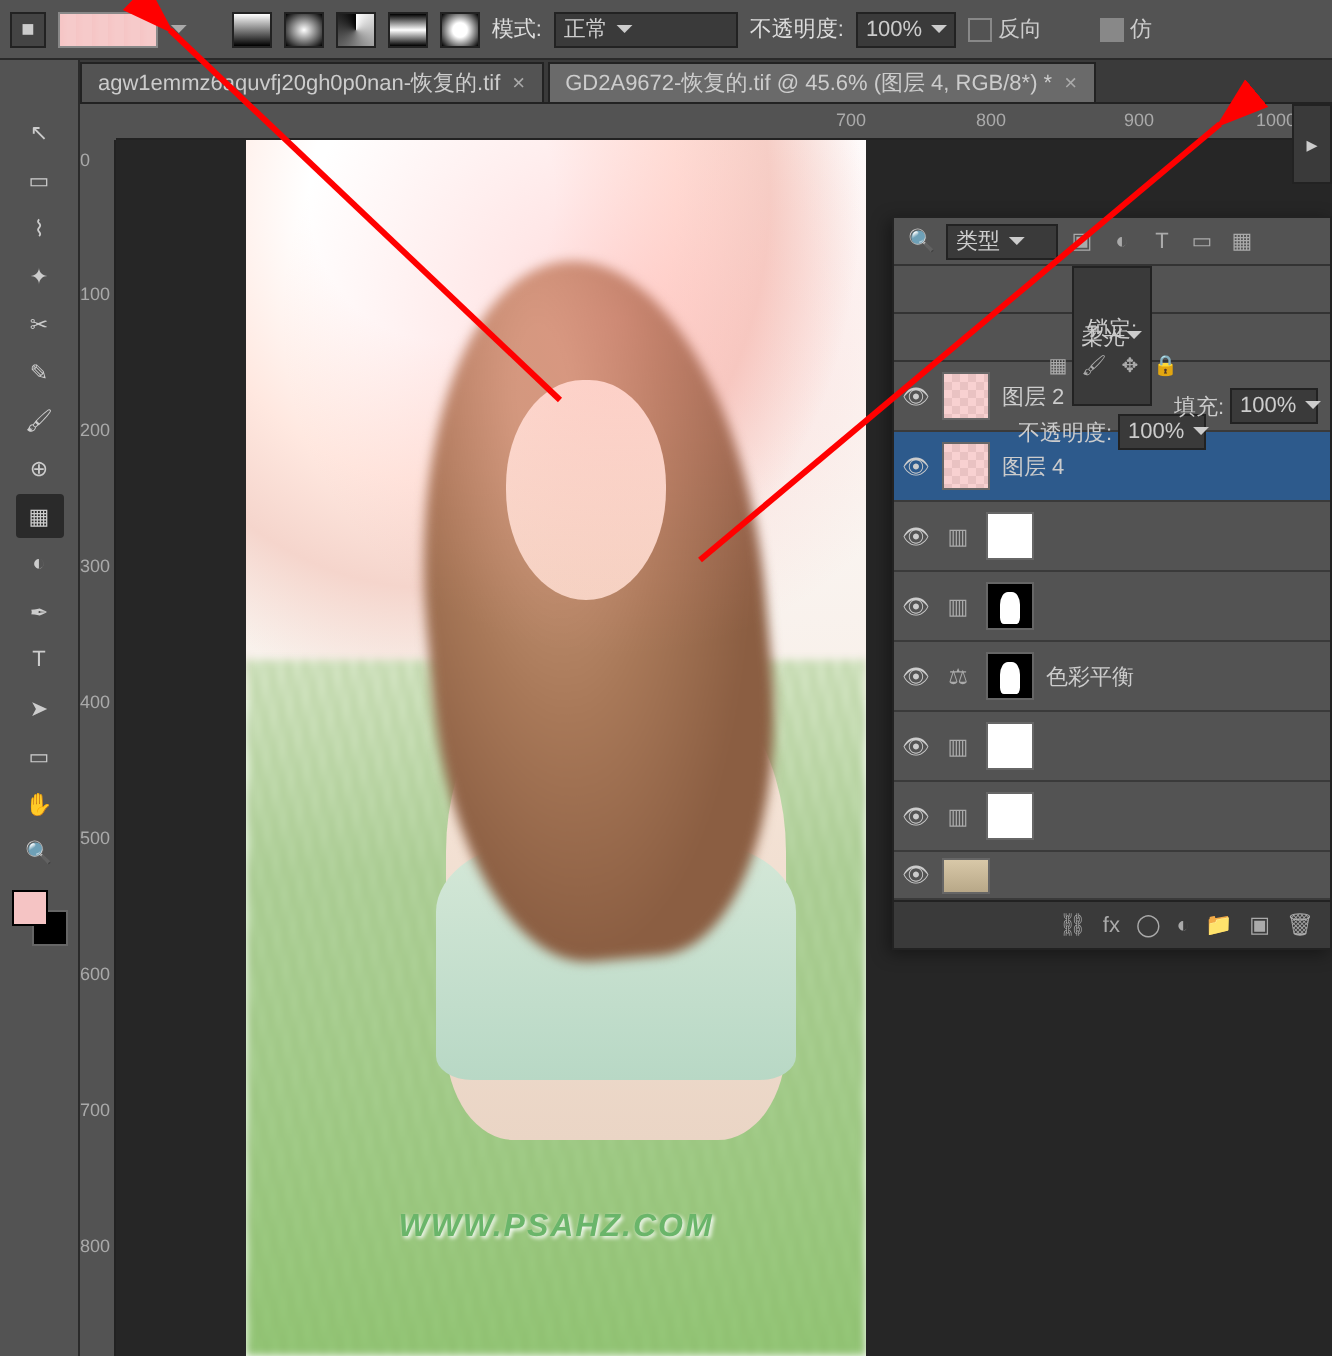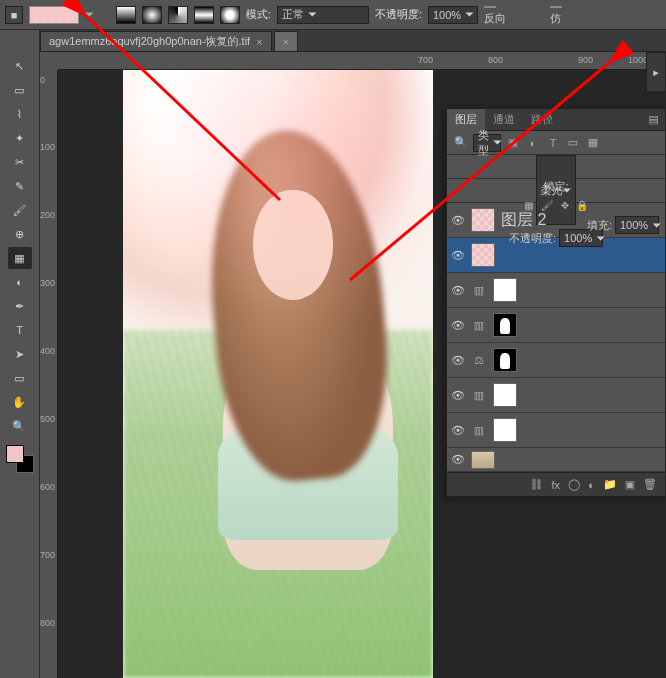--- a/index.html
+++ b/index.html
@@ -9,7 +9,7 @@
 .options-bar { height: 30px; background: #535353; border-bottom: 1px solid #2a2a2a; display: flex; align-items: center; padding: 0 5px; gap: 6px; }
 .swatch-pink { width: 50px; height: 18px; background: linear-gradient(to right, #f5c4c4, #fff 50%); background-size: 8px 8px; border: 1px solid #888; position: relative; }
 .swatch-pink::before { content:""; position:absolute; inset:0; background: #f5c4c4; opacity:0.9; }
-.chk { width:60px; height:18px; background:#535353; display:flex; align-items:flex-start; gap:3px;flex-direction:column; }
+.chk { width:60px; height:18px; background:#535353; display:flex; align-items:center; gap:3px; }
 .small-btn { width:18px; height:18px; background:#444; border:1px solid #222; display:inline-flex; align-items:center; justify-content:center; }
 .grad-btn { width:20px; height:18px; border:1px solid #222; }
 .label { color:#ddd; }

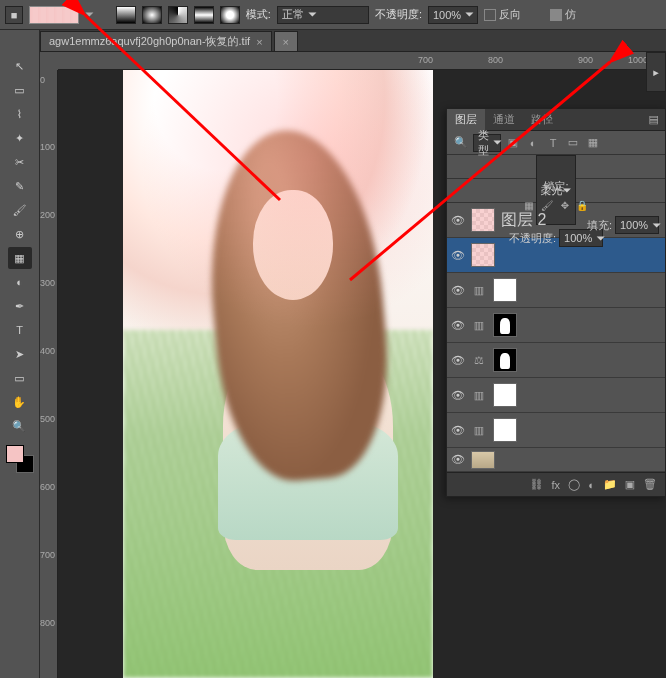--- a/index.html
+++ b/index.html
@@ -124,6 +124,7 @@
     <span class="close">×</span>
   </div>
   <div class="tab" style="background:#6a6a6a">
+    <span>GD2A9672-恢复的.tif @ 45.6% (图层 4, RGB/8*) *</span>
     <span class="close">×</span>
   </div>
 </div>

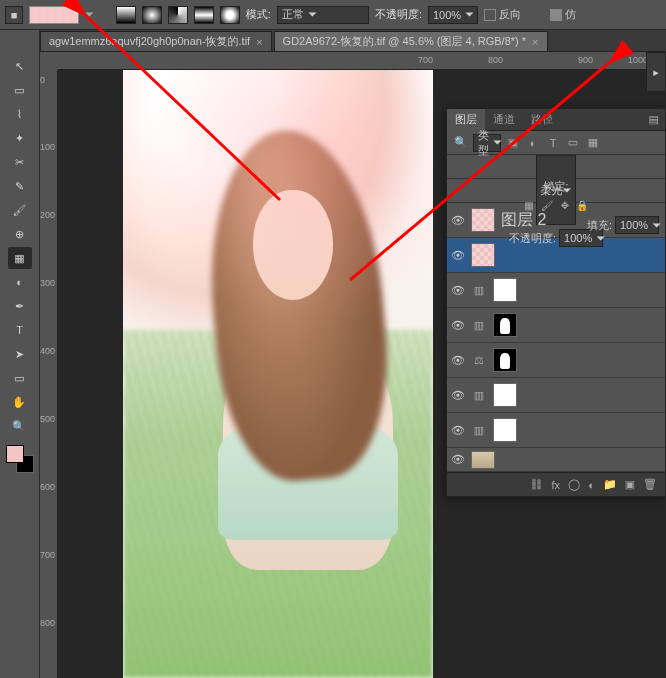--- a/index.html
+++ b/index.html
@@ -155,7 +155,7 @@
 <div class="ruler-h">
   <span class="num" style="left:360px">700</span>
   <span class="num" style="left:430px">800</span>
-  <span class="num" style="left:520px">900</span>
+  <span class="num" style="left:504px">900</span>
   <span class="num" style="left:570px">1000</span>
 </div>
 

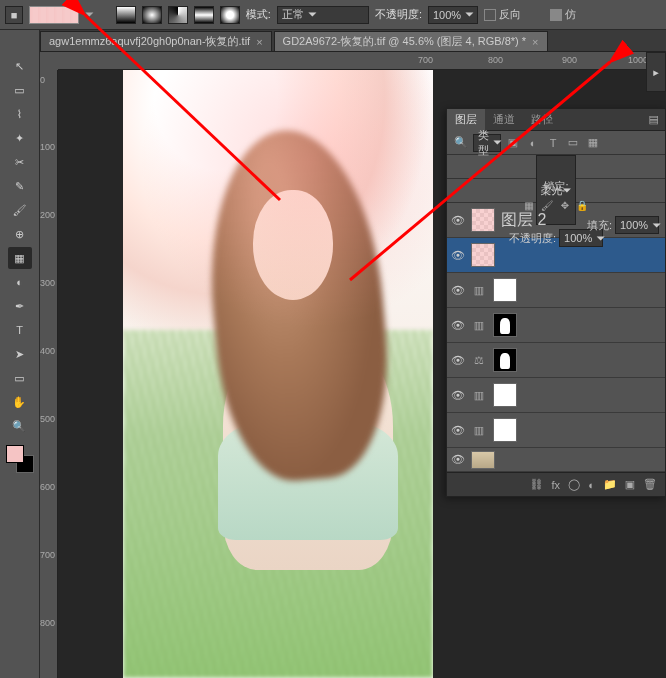--- a/index.html
+++ b/index.html
@@ -198,12 +198,6 @@
 </svg>
 
 <div class="layers-panel">
-  <div class="panel-tabs">
-    <div class="panel-tab active">图层</div>
-    <div class="panel-tab">通道</div>
-    <div class="panel-tab">路径</div>
-    <div class="panel-menu">▤</div>
-  </div>
   <div class="filter-row">
     <span class="filter-icon">🔍</span>
     <div class="dropdown" style="width:28px">

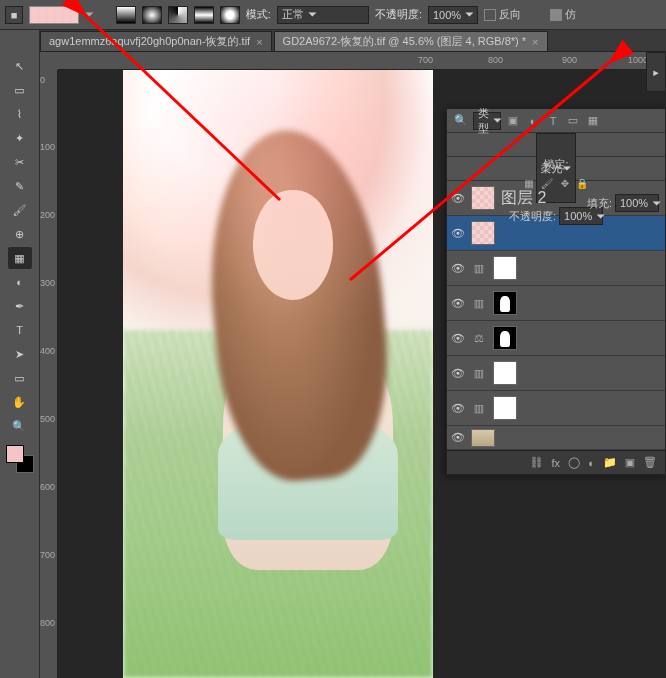--- a/index.html
+++ b/index.html
@@ -200,7 +200,7 @@
 <div class="layers-panel">
   <div class="filter-row">
     <span class="filter-icon">🔍</span>
-    <div class="dropdown" style="width:28px">
+    <div class="dropdown" style="width:56px">
         <span>类型</span>
         <span>⏷</span>
       </div>

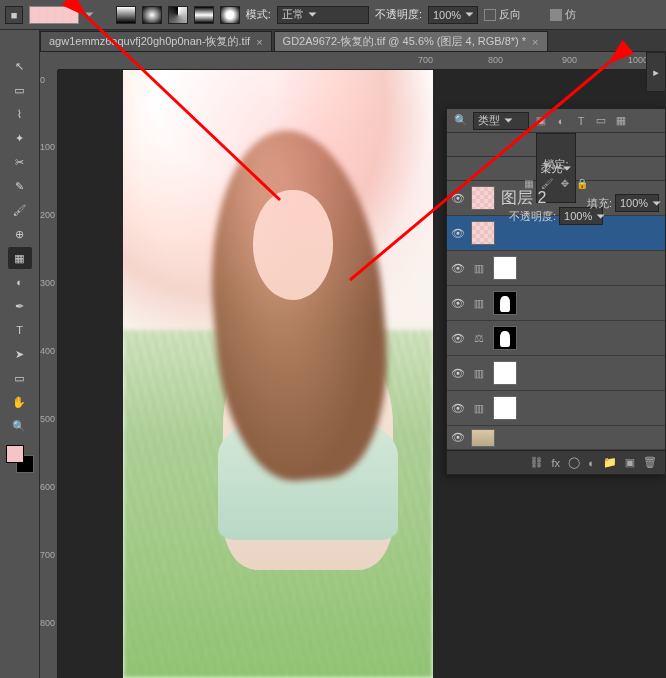--- a/index.html
+++ b/index.html
@@ -75,7 +75,7 @@
 .thumb.black-sil::after{content:"";position:absolute;left:6px;top:4px;width:10px;height:16px;background:#fff;border-radius:40% 40% 20% 20%;}
 .thumb.photo-thumb { background:linear-gradient(#d8c8a8,#b8a888);}
 .adj-icon { width:16px; text-align:center; color:#aaa;}
-.layer-name { flex:1; font-size:16px; white-space:nowrap; overflow:hidden; }
+.layer-name { flex:1; font-size:11px; white-space:nowrap; overflow:hidden; }
 
 .panel-bottom { height:24px; background:#3a3a3a; border-top:1px solid #222; display:flex; align-items:center; justify-content:flex-end; gap:8px; padding:0 8px; }
 .panel-bottom span { color:#aaa; font-size:11px; }

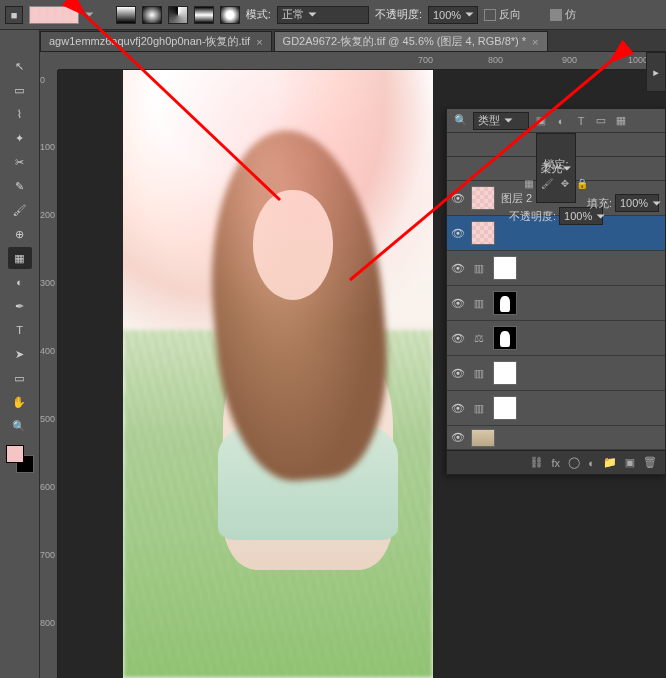--- a/index.html
+++ b/index.html
@@ -249,6 +249,7 @@
     <div class="layer selected">
       <span class="eye">👁</span>
       <div class="thumb checker"></div>
+      <span class="layer-name">图层 4</span>
     </div>
     <div class="layer">
       <span class="eye">👁</span>

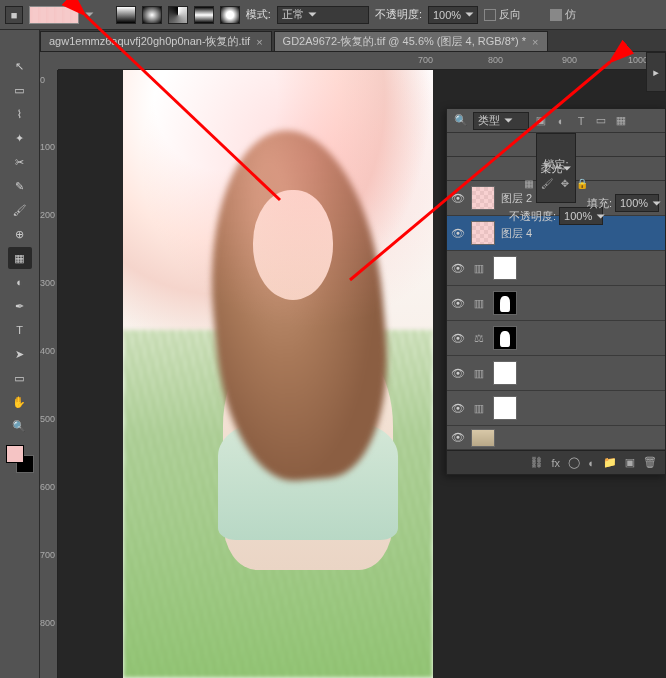--- a/index.html
+++ b/index.html
@@ -265,6 +265,7 @@
       <span class="eye">👁</span>
       <span class="adj-icon">⚖</span>
       <div class="thumb black-sil"></div>
+      <span class="layer-name">色彩平衡</span>
     </div>
     <div class="layer">
       <span class="eye">👁</span>

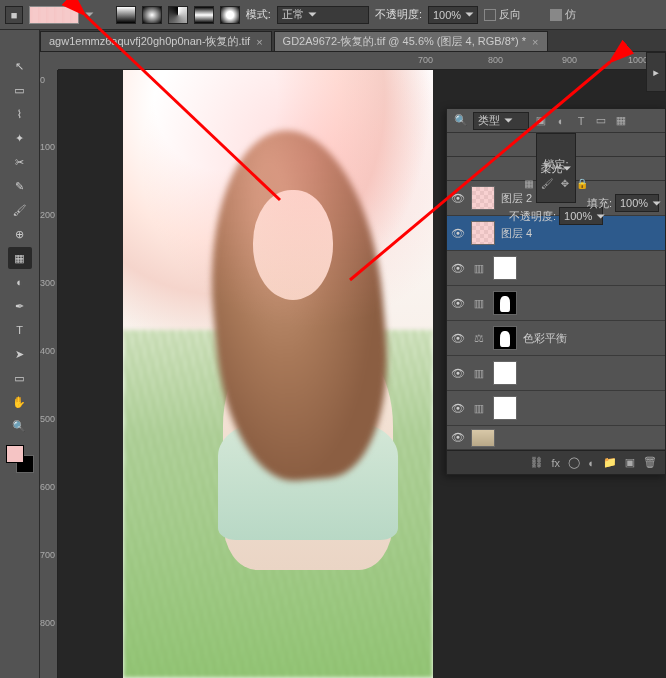--- a/index.html
+++ b/index.html
@@ -181,6 +181,7 @@
       <div class="hair"></div>
       <div class="face"></div>
       <div class="pink-glow"></div>
+      <div class="watermark">WWW.PSAHZ.COM</div>
     </div>
   </div>
 </div>

